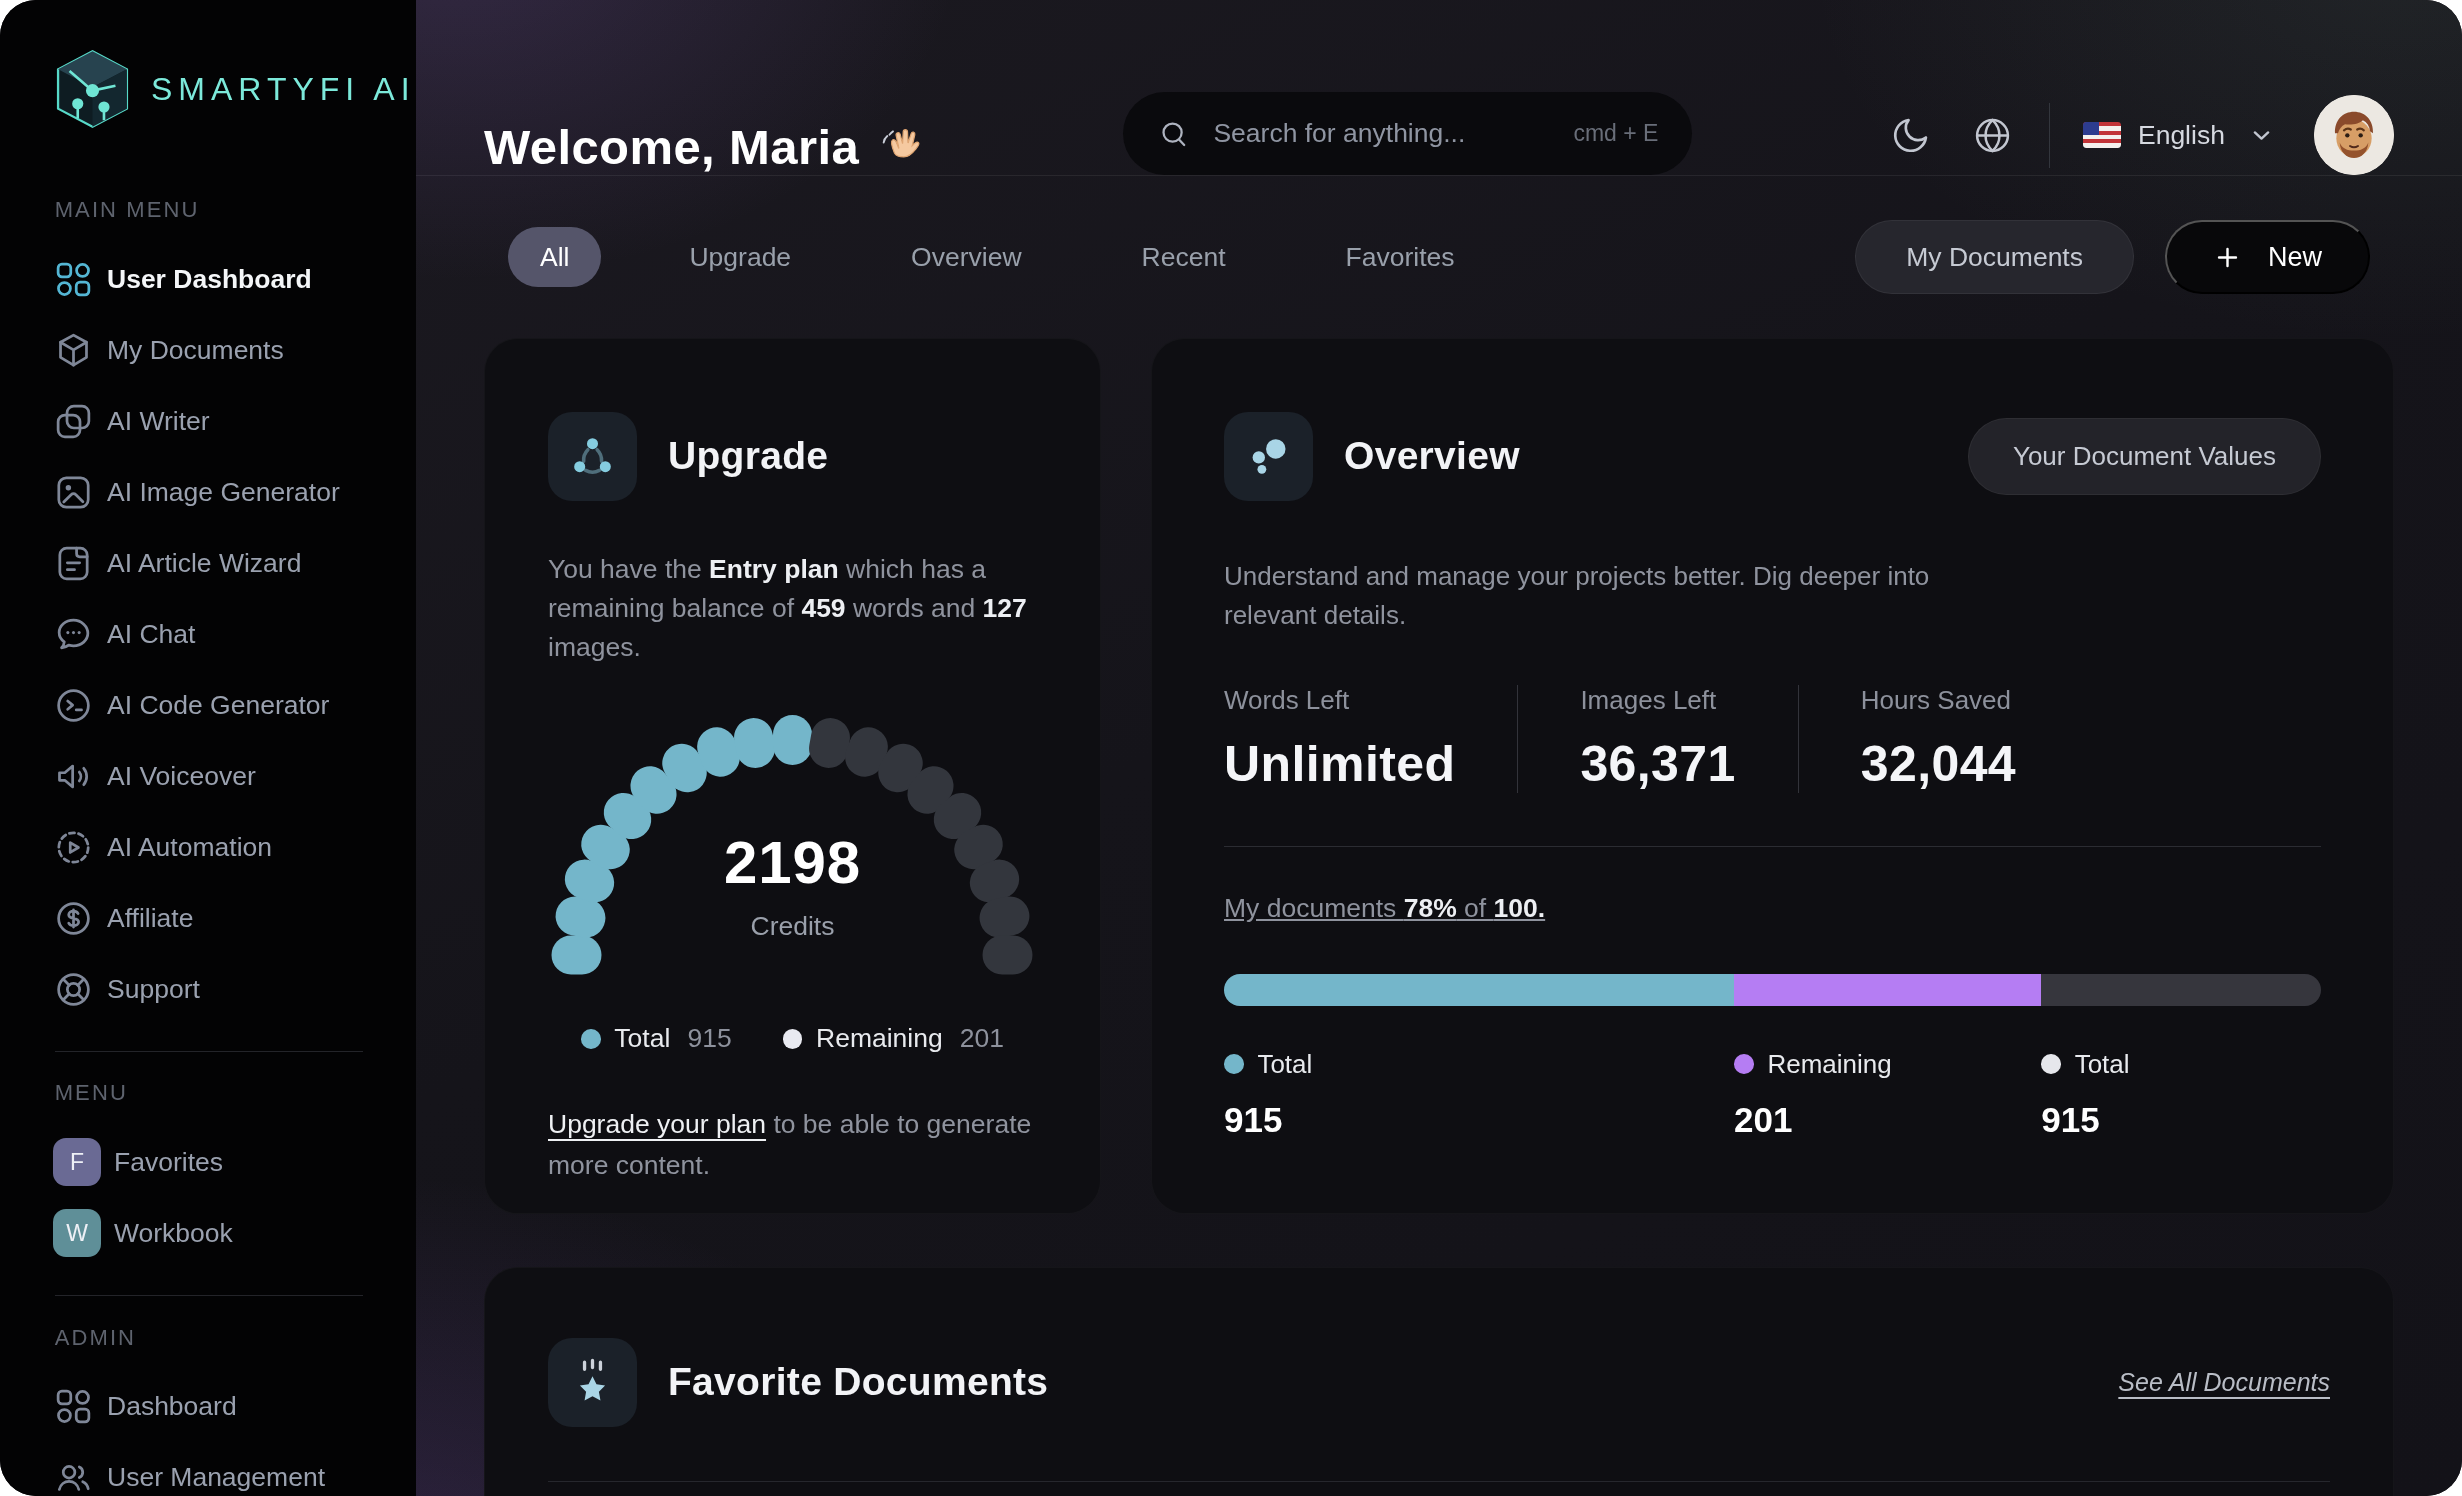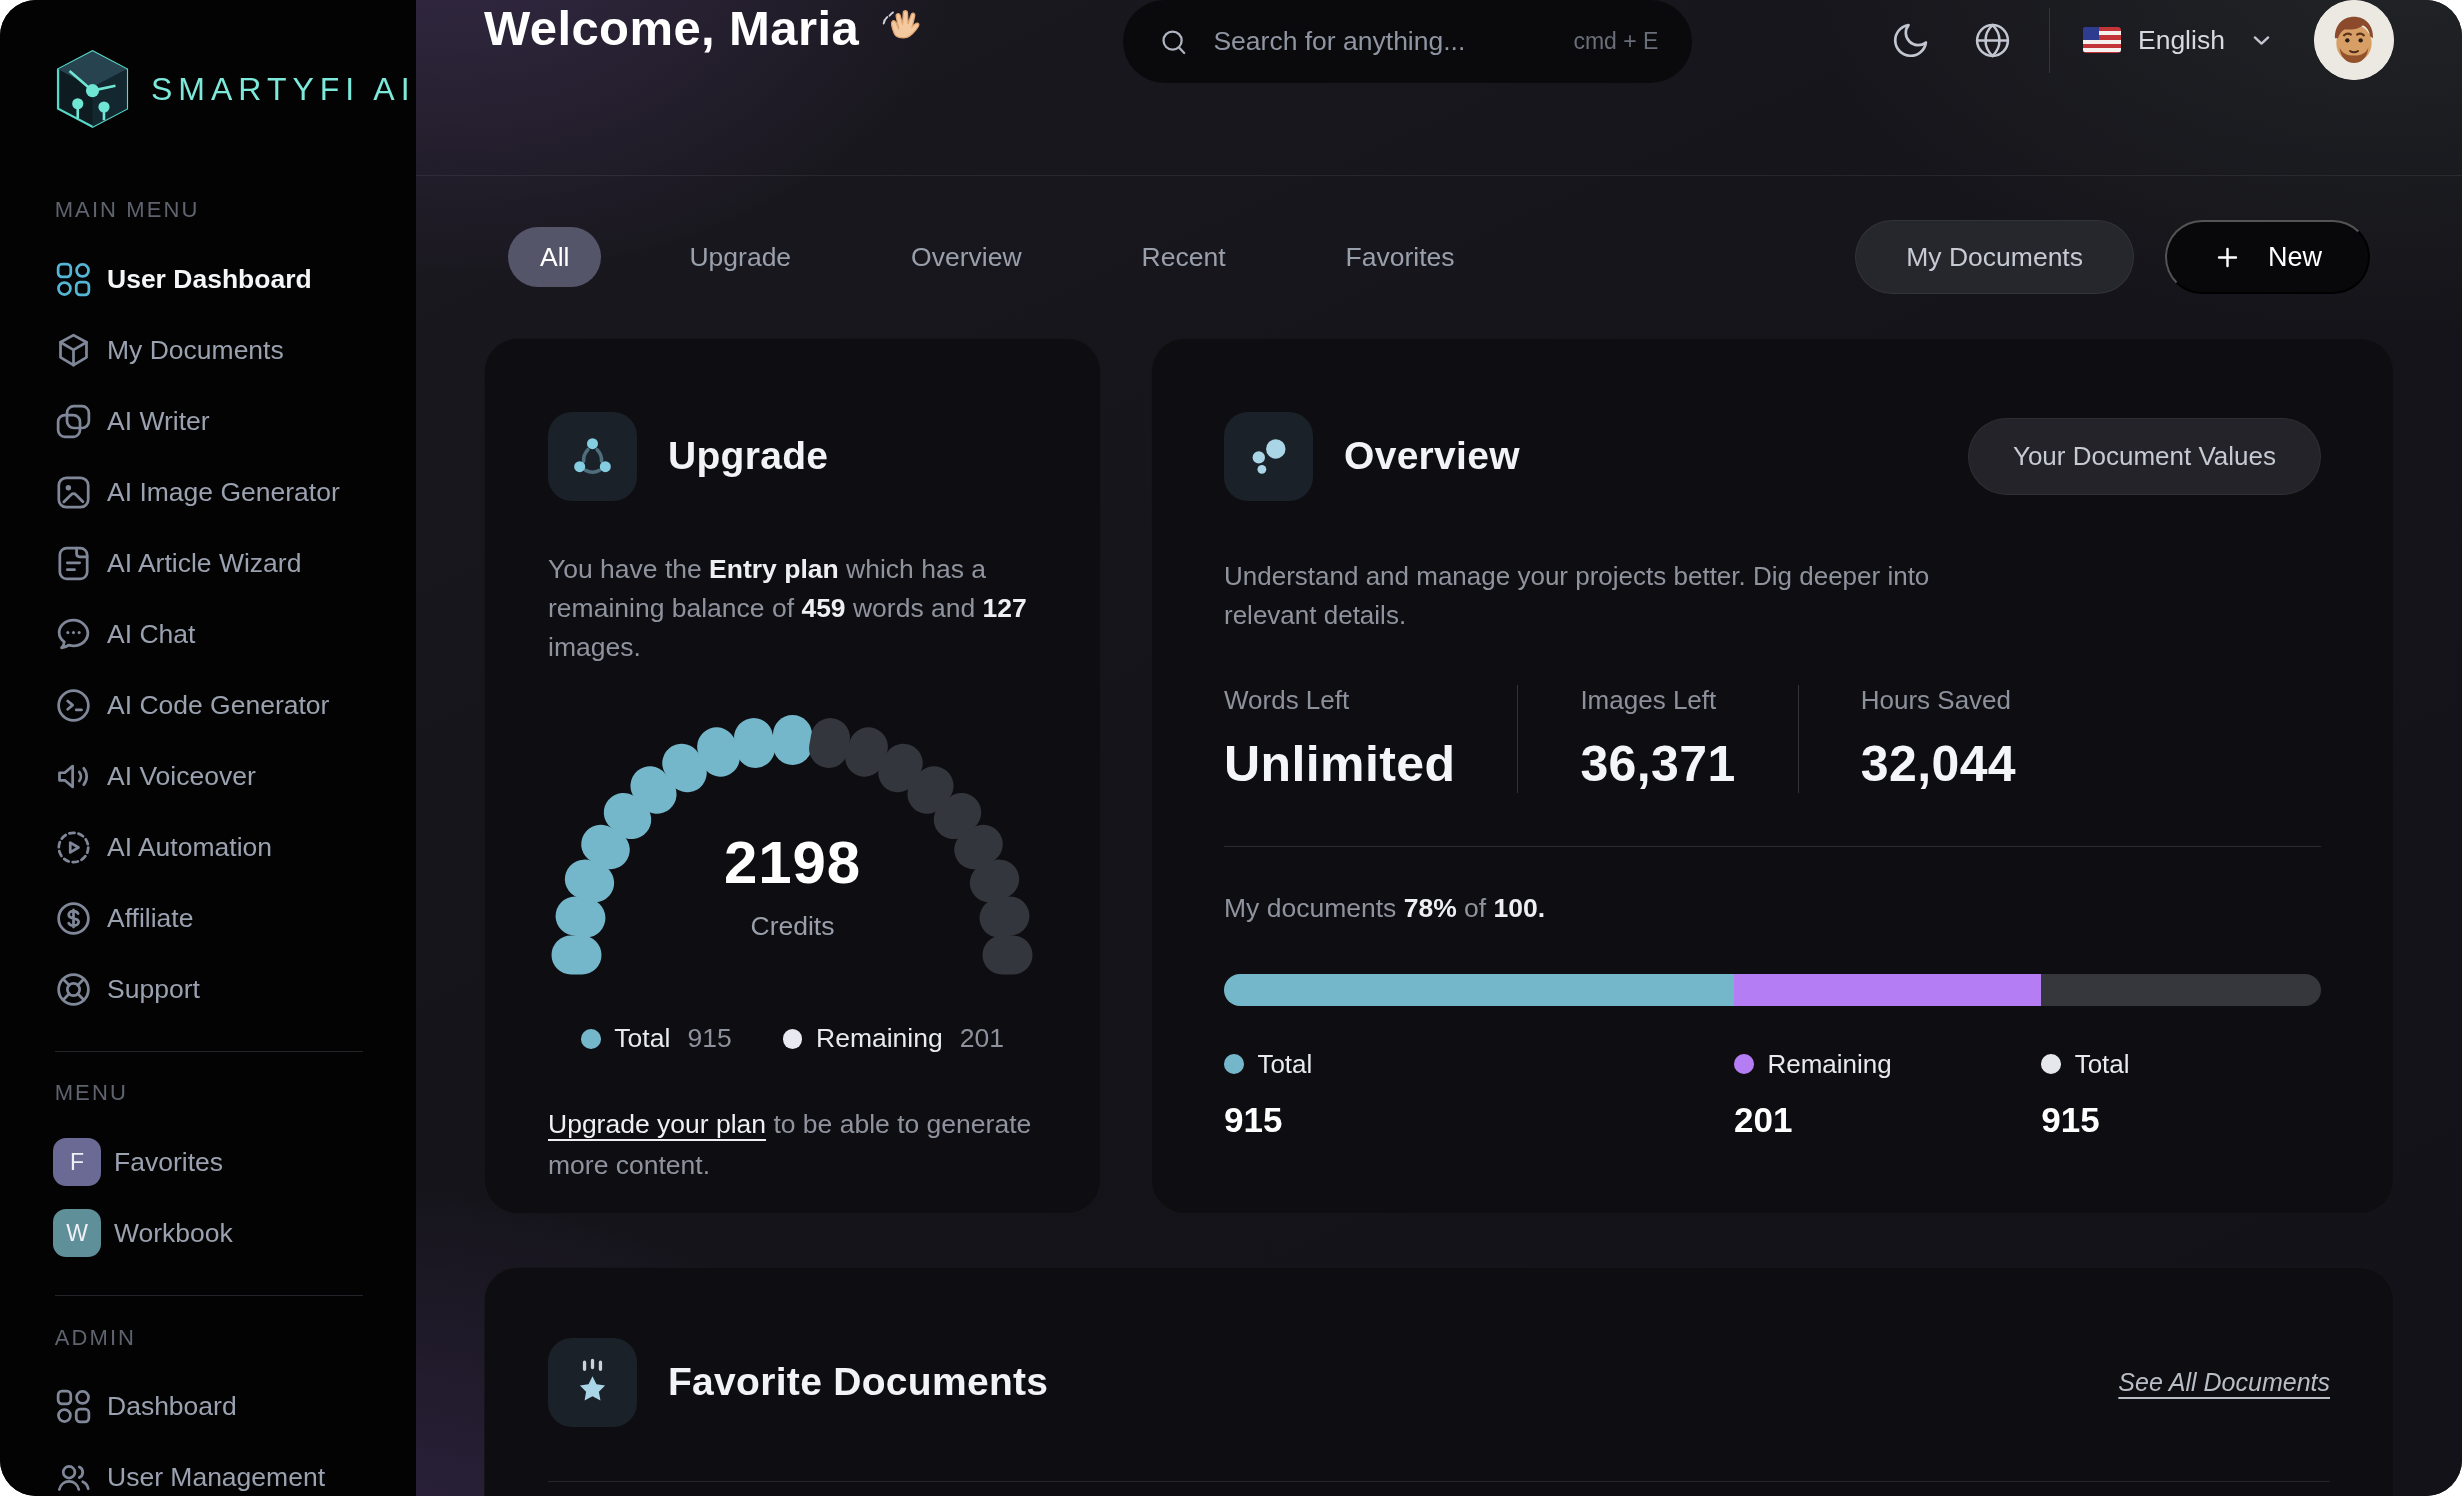--- a/index.html
+++ b/index.html
@@ -28,7 +28,7 @@
       radial-gradient(812px 547px at 2% -4%, rgba(108,78,150,.30), transparent 62%),
       radial-gradient(983px 616px at 97% -2%, rgba(105,135,120,.13), transparent 60%),
       linear-gradient(155deg,#1b1920 0%,#15141a 45%,#131218 100%);}
-  .topbar{height:176px;display:flex;align-items:flex-start;padding:0 68px;border-bottom:0.9px solid rgba(255,255,255,.07);}
+  .topbar{height:176px;display:flex;align-items:flex-end;padding:0 68px;border-bottom:0.9px solid rgba(255,255,255,.07);}
   .welcome{display:flex;align-items:center;gap:20.5px;font-size:49px;font-weight:700;color:#fff;letter-spacing:0.4px;}
   .hand{width:50px;height:50px;}
   .search{width:569px;height:83px;border-radius:43px;background:#0a0a0d;display:flex;align-items:center;padding:0 34px;gap:22px;margin:0 auto;cursor:text;}

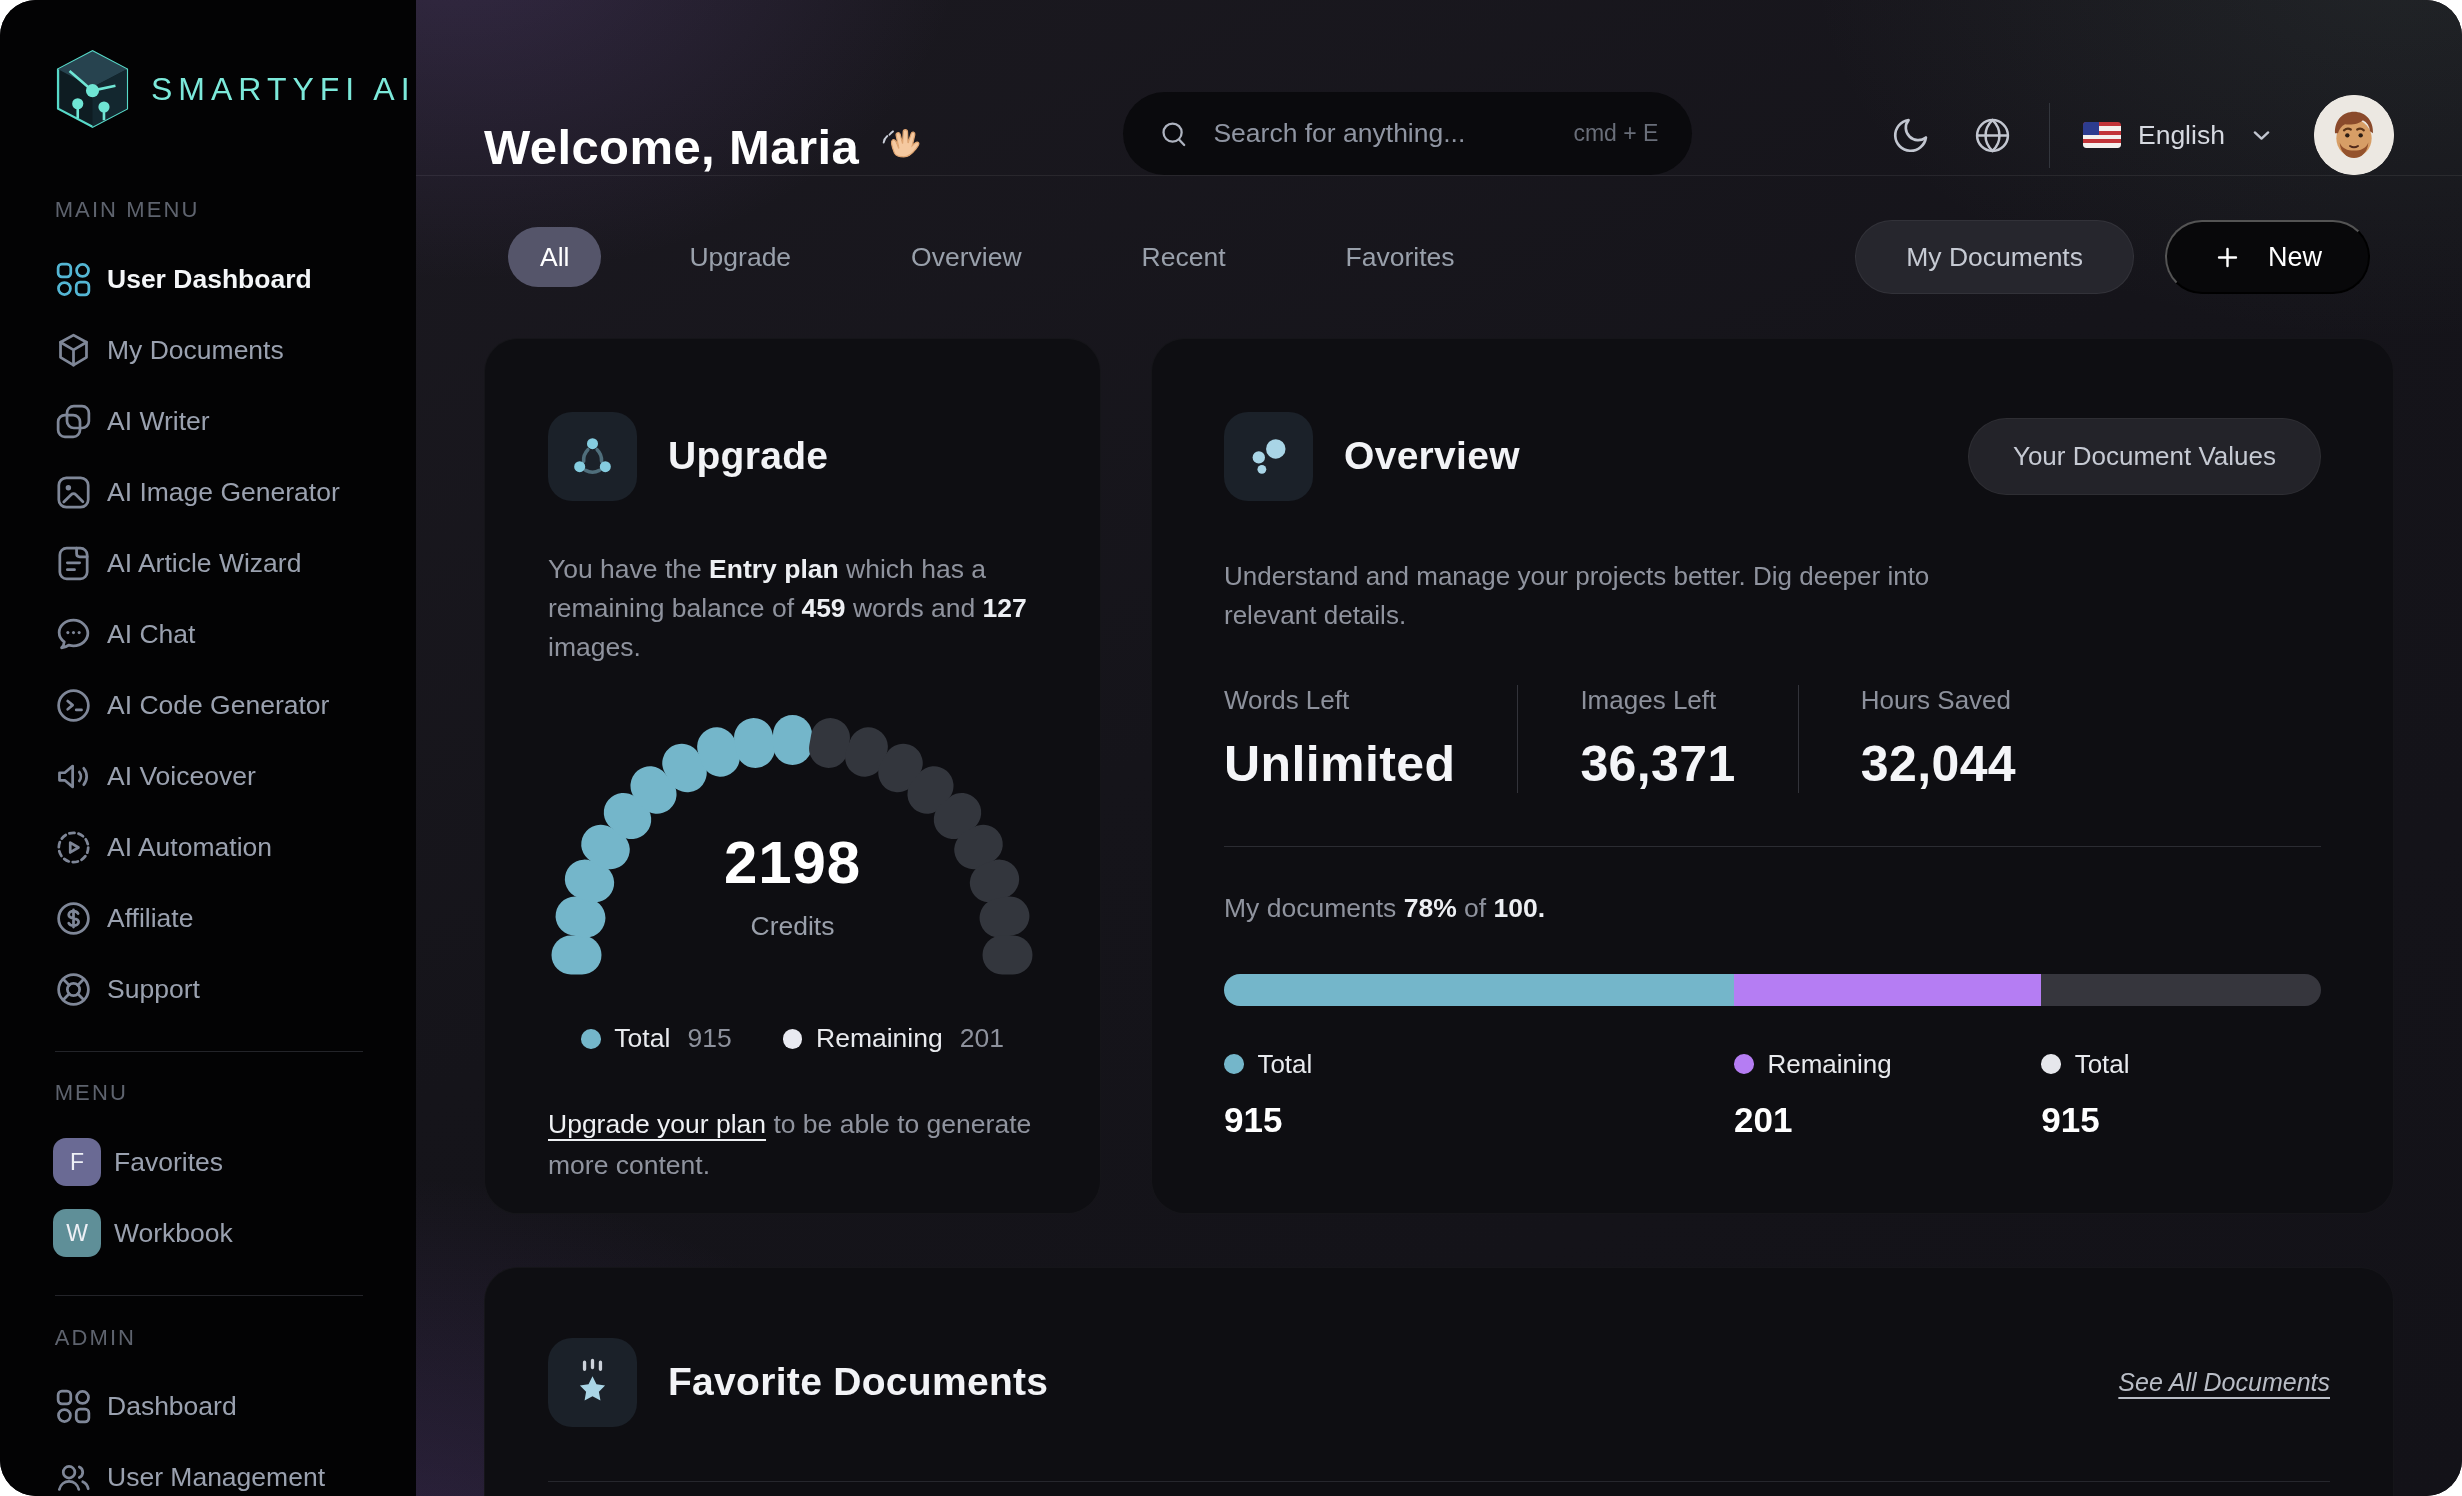--- a/index.html
+++ b/index.html
@@ -89,7 +89,7 @@
   .stat-label{font-size:26px;color:#8d919c;}
   .stat-value{font-size:50px;font-weight:700;color:#f4f5f8;margin-top:19px;letter-spacing:0.4px;}
   .ov-hr{border:0;border-top:0.9px solid #2b2c32;margin:53px 0 0;}
-  .progress-label{margin-top:46px;font-size:26.5px;color:#8f939e;}
+  .progress-label{margin-top:46px;font-size:26.5px;color:#8f939e;text-decoration:underline;}
   .bar{margin-top:50px;height:32px;border-radius:17px;overflow:hidden;display:flex;}
   .bar-seg{height:100%;}
   .bar-track{flex:1;height:100%;}

